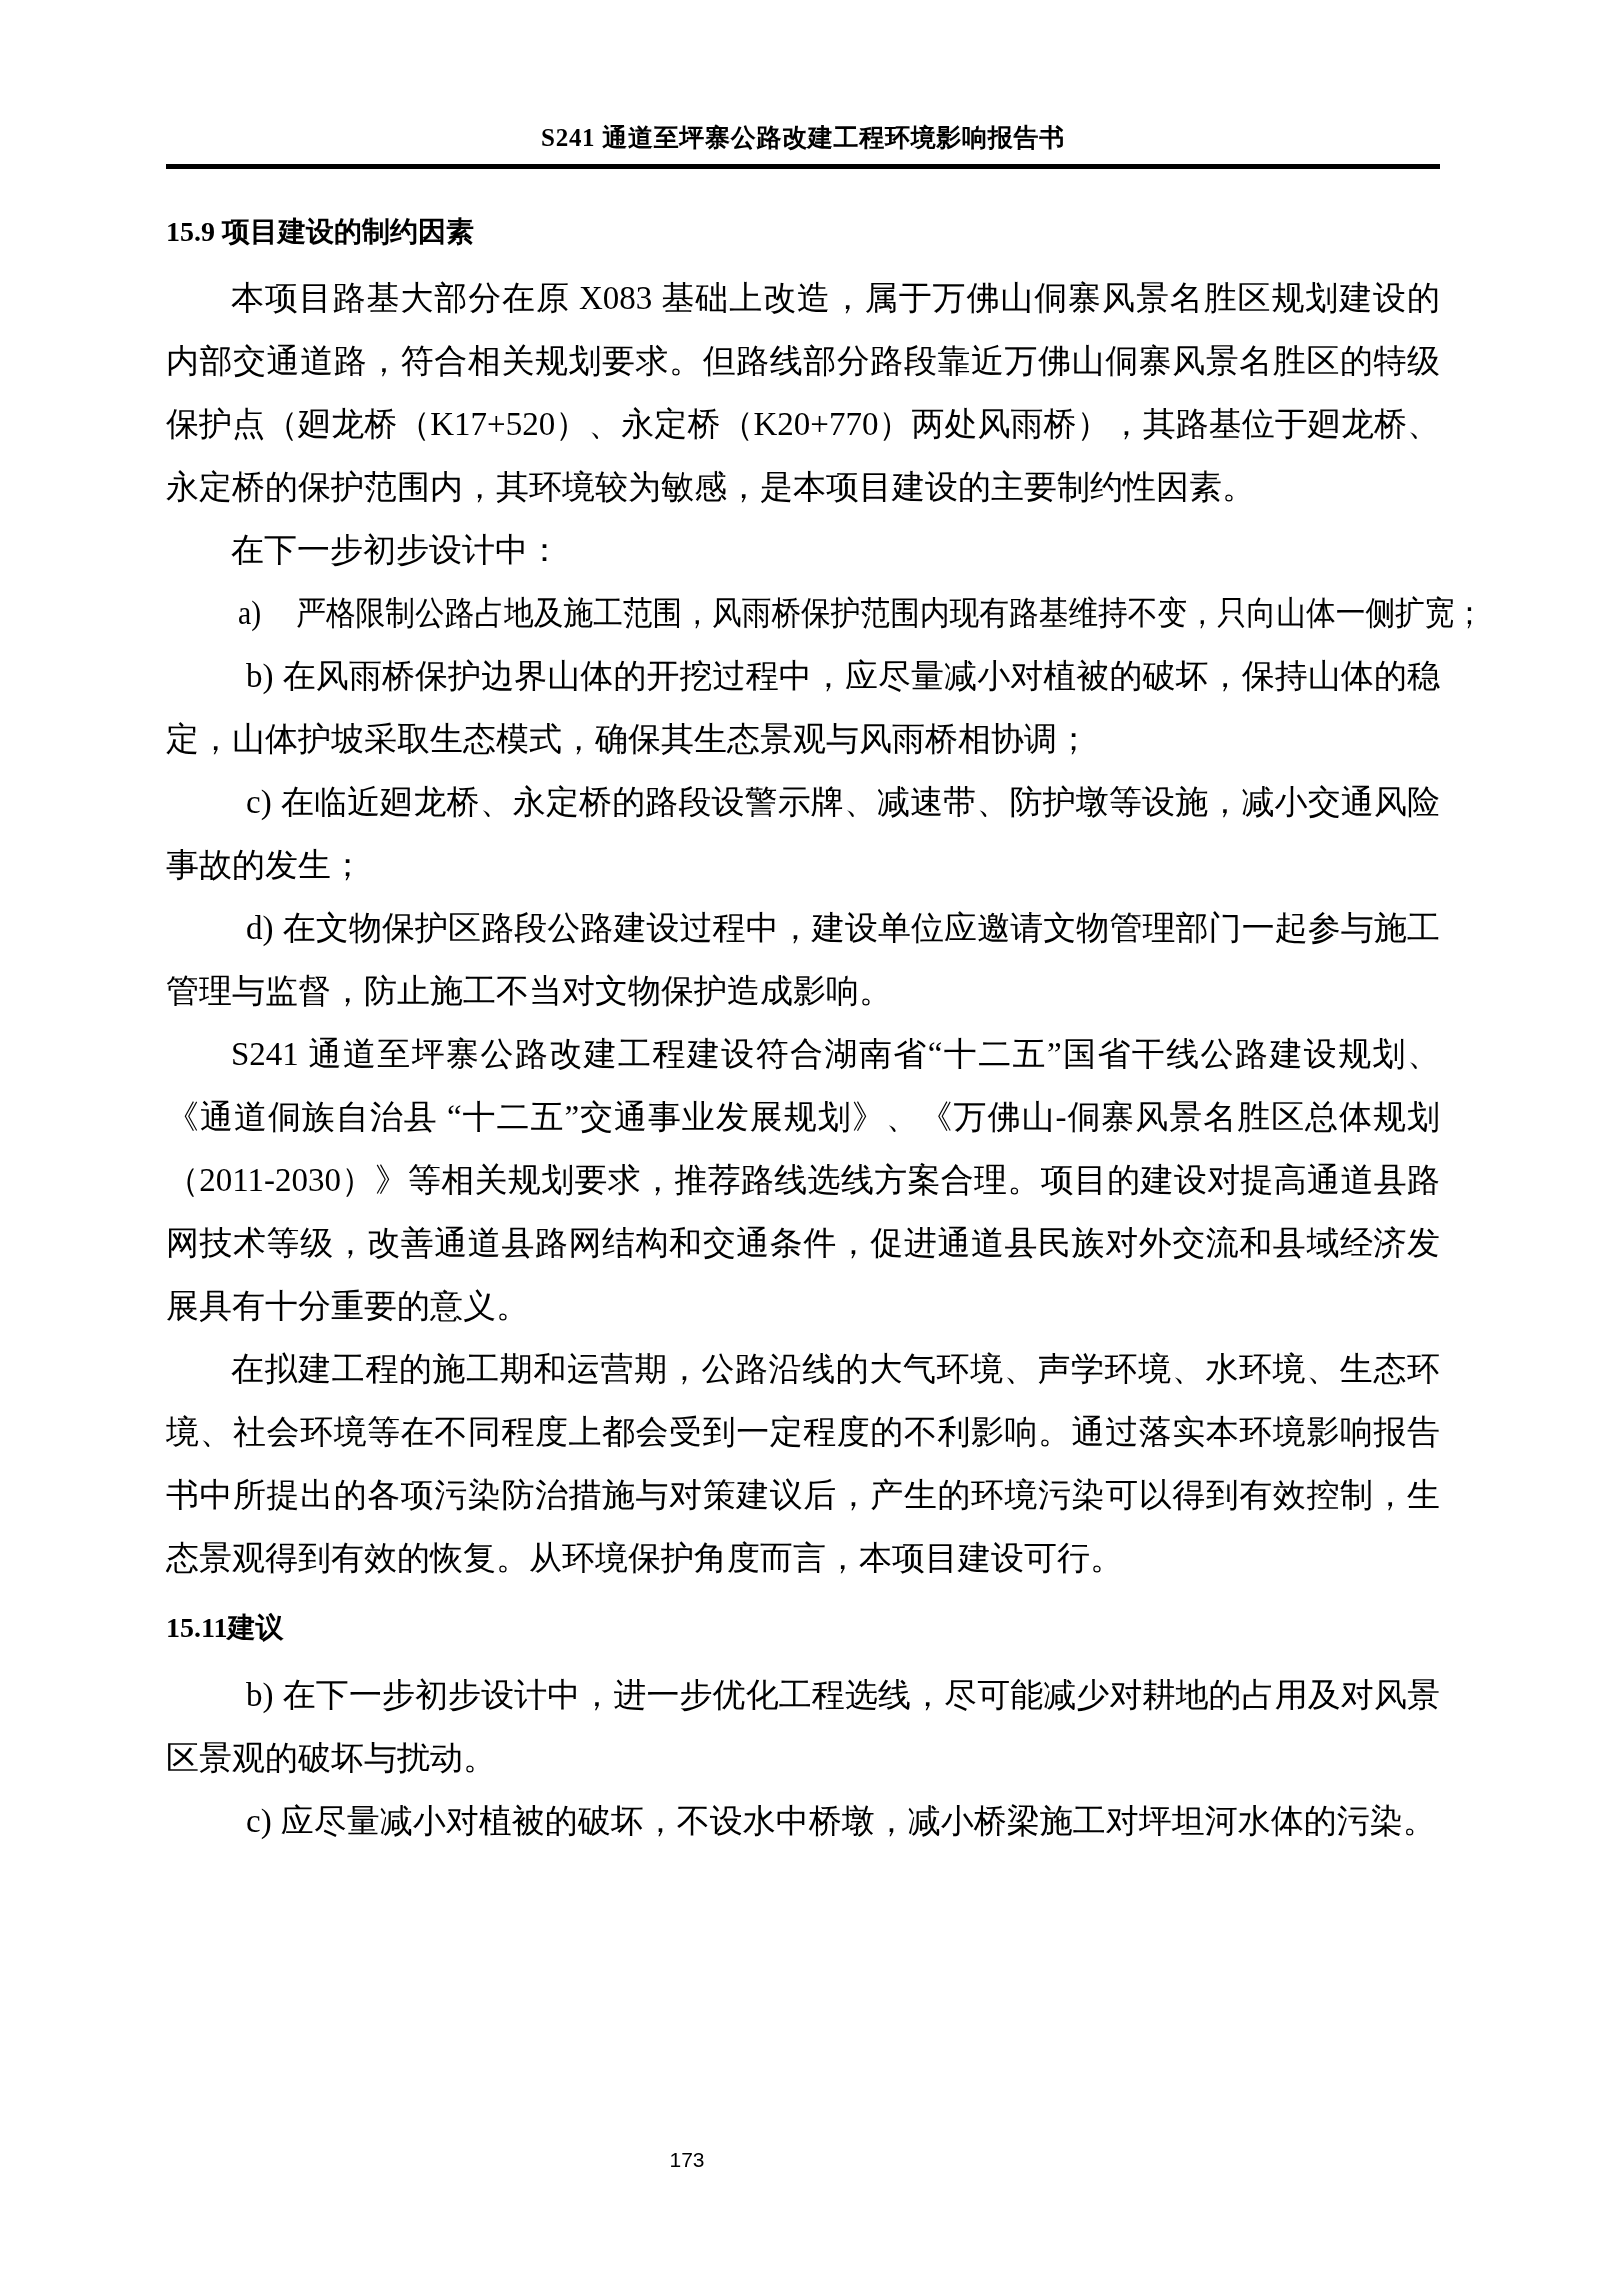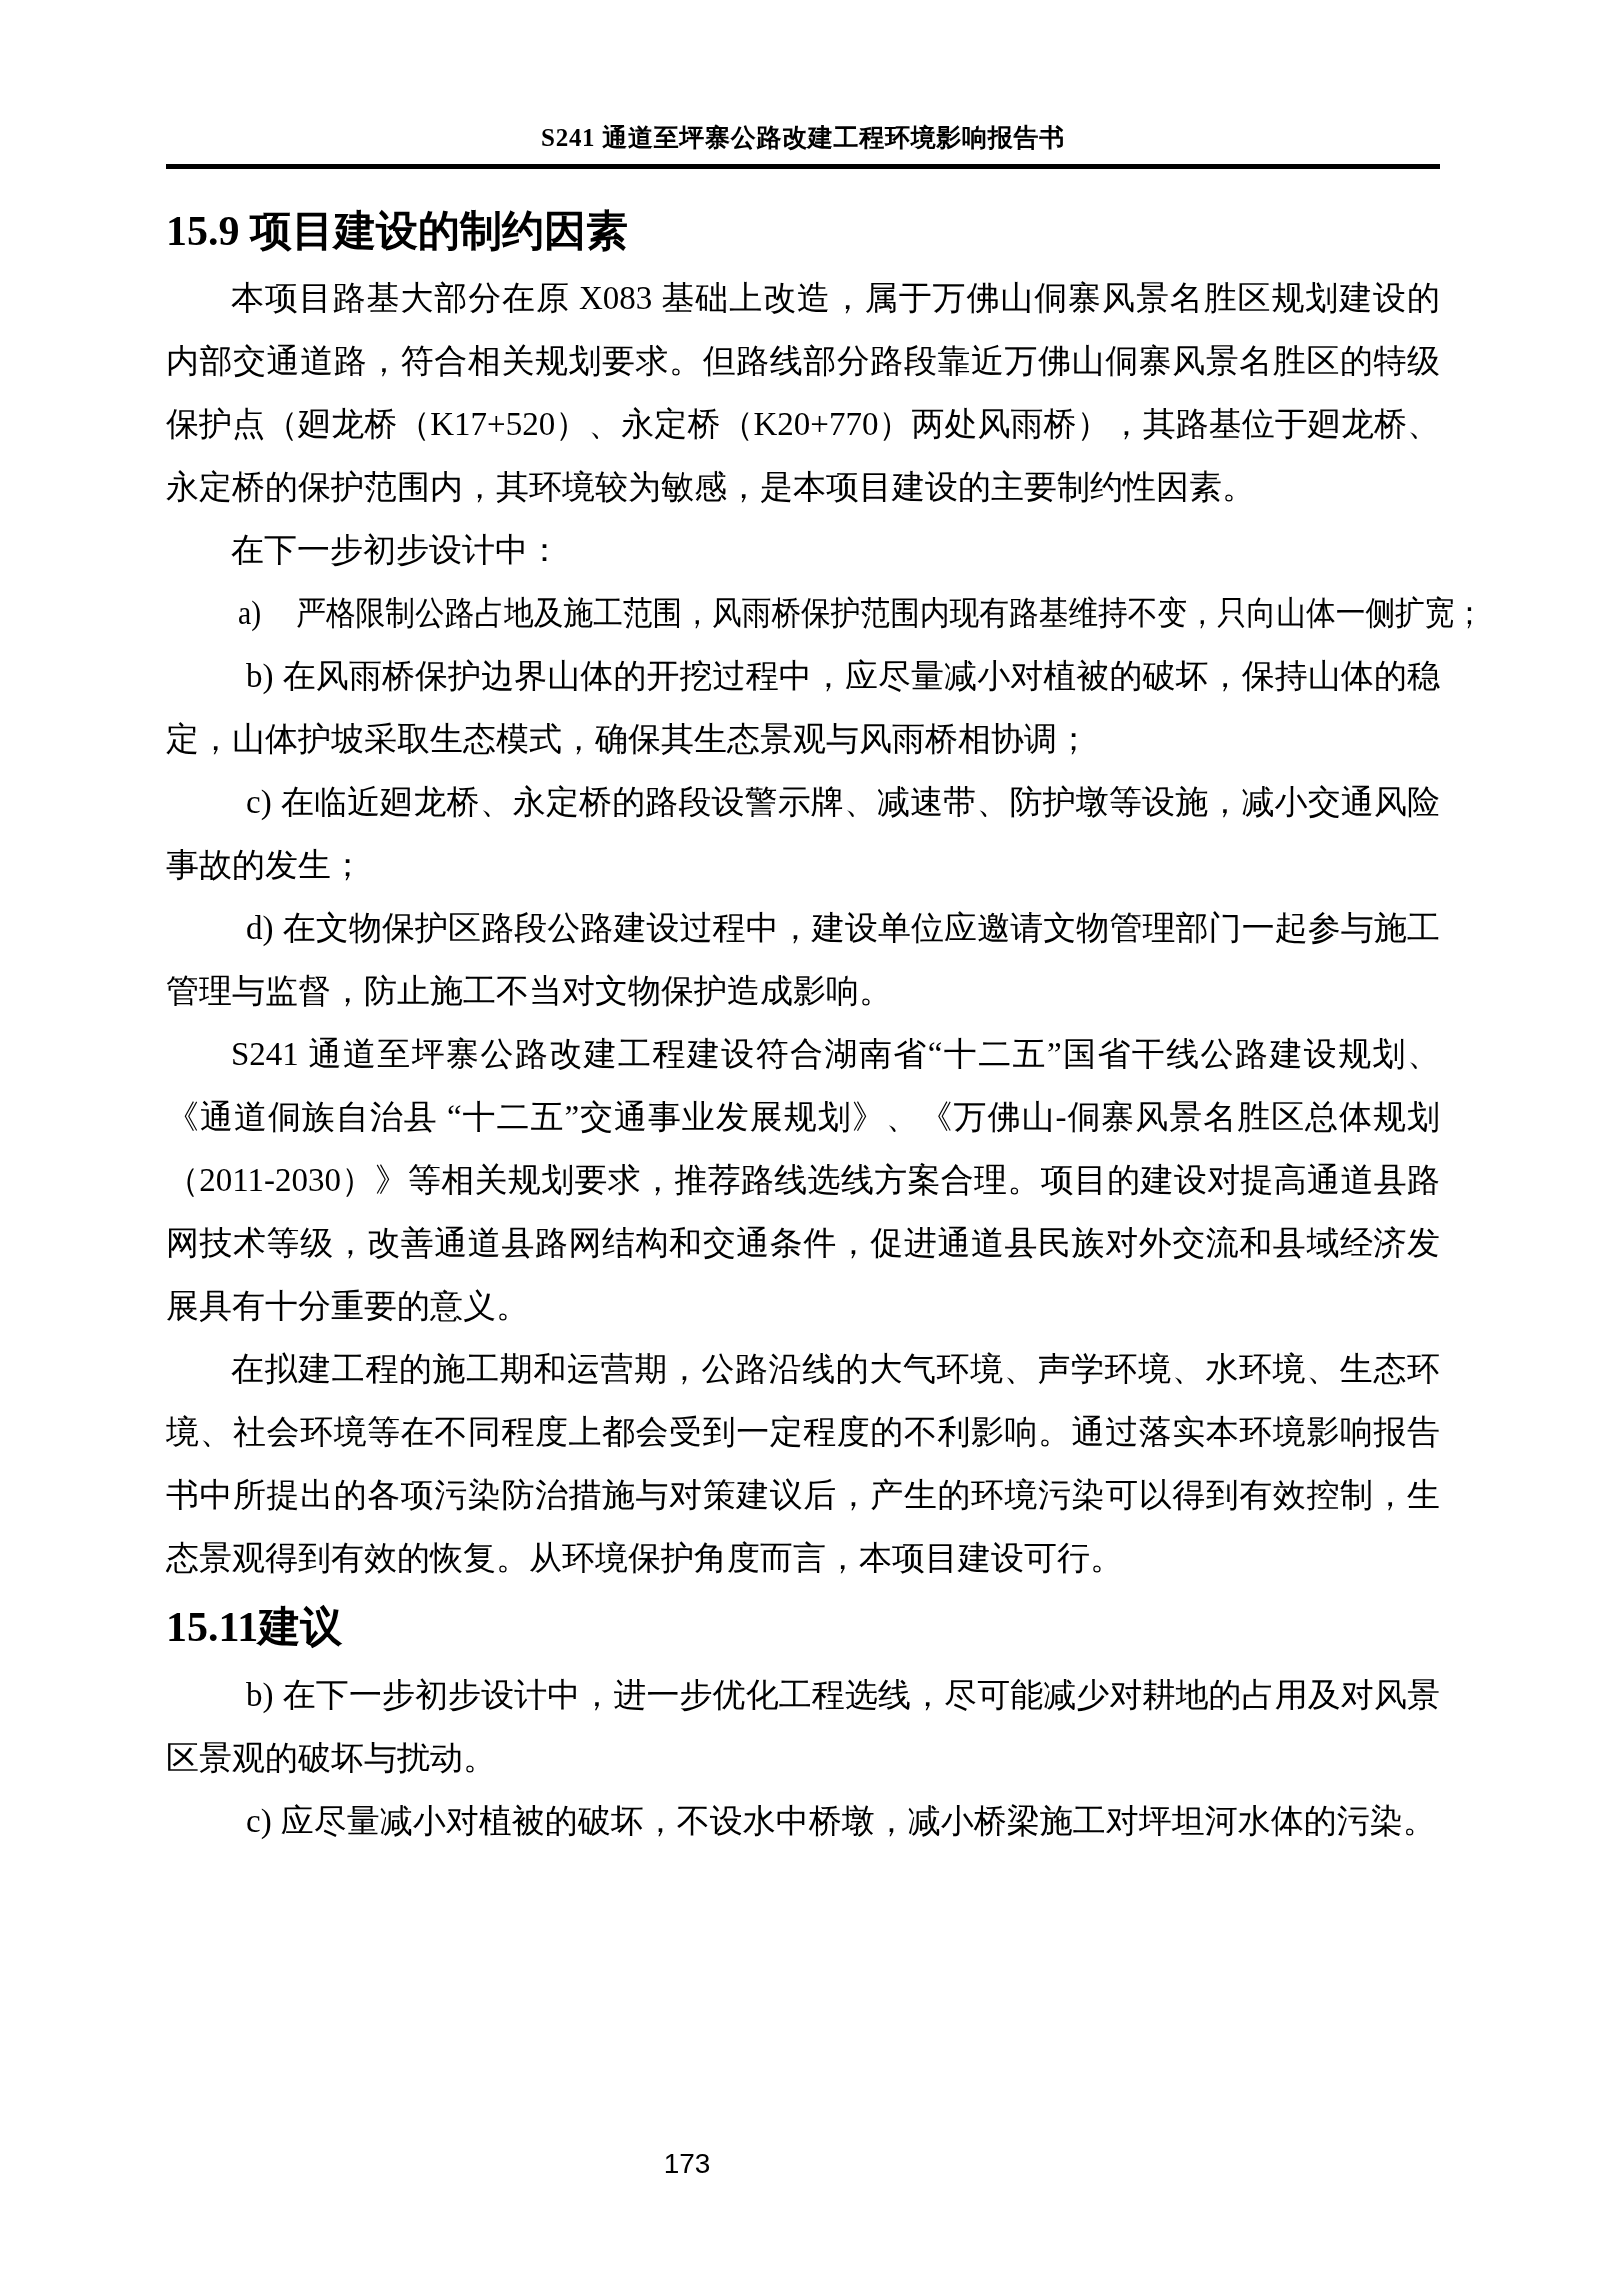--- a/index.html
+++ b/index.html
@@ -34,7 +34,7 @@
     background: #000000;
   }
   h2 {
-    font-size: 42px;
+    font-size: 28px;
     line-height: 41px;
     font-weight: bold;
     margin: 17px 0 15.7px 0;

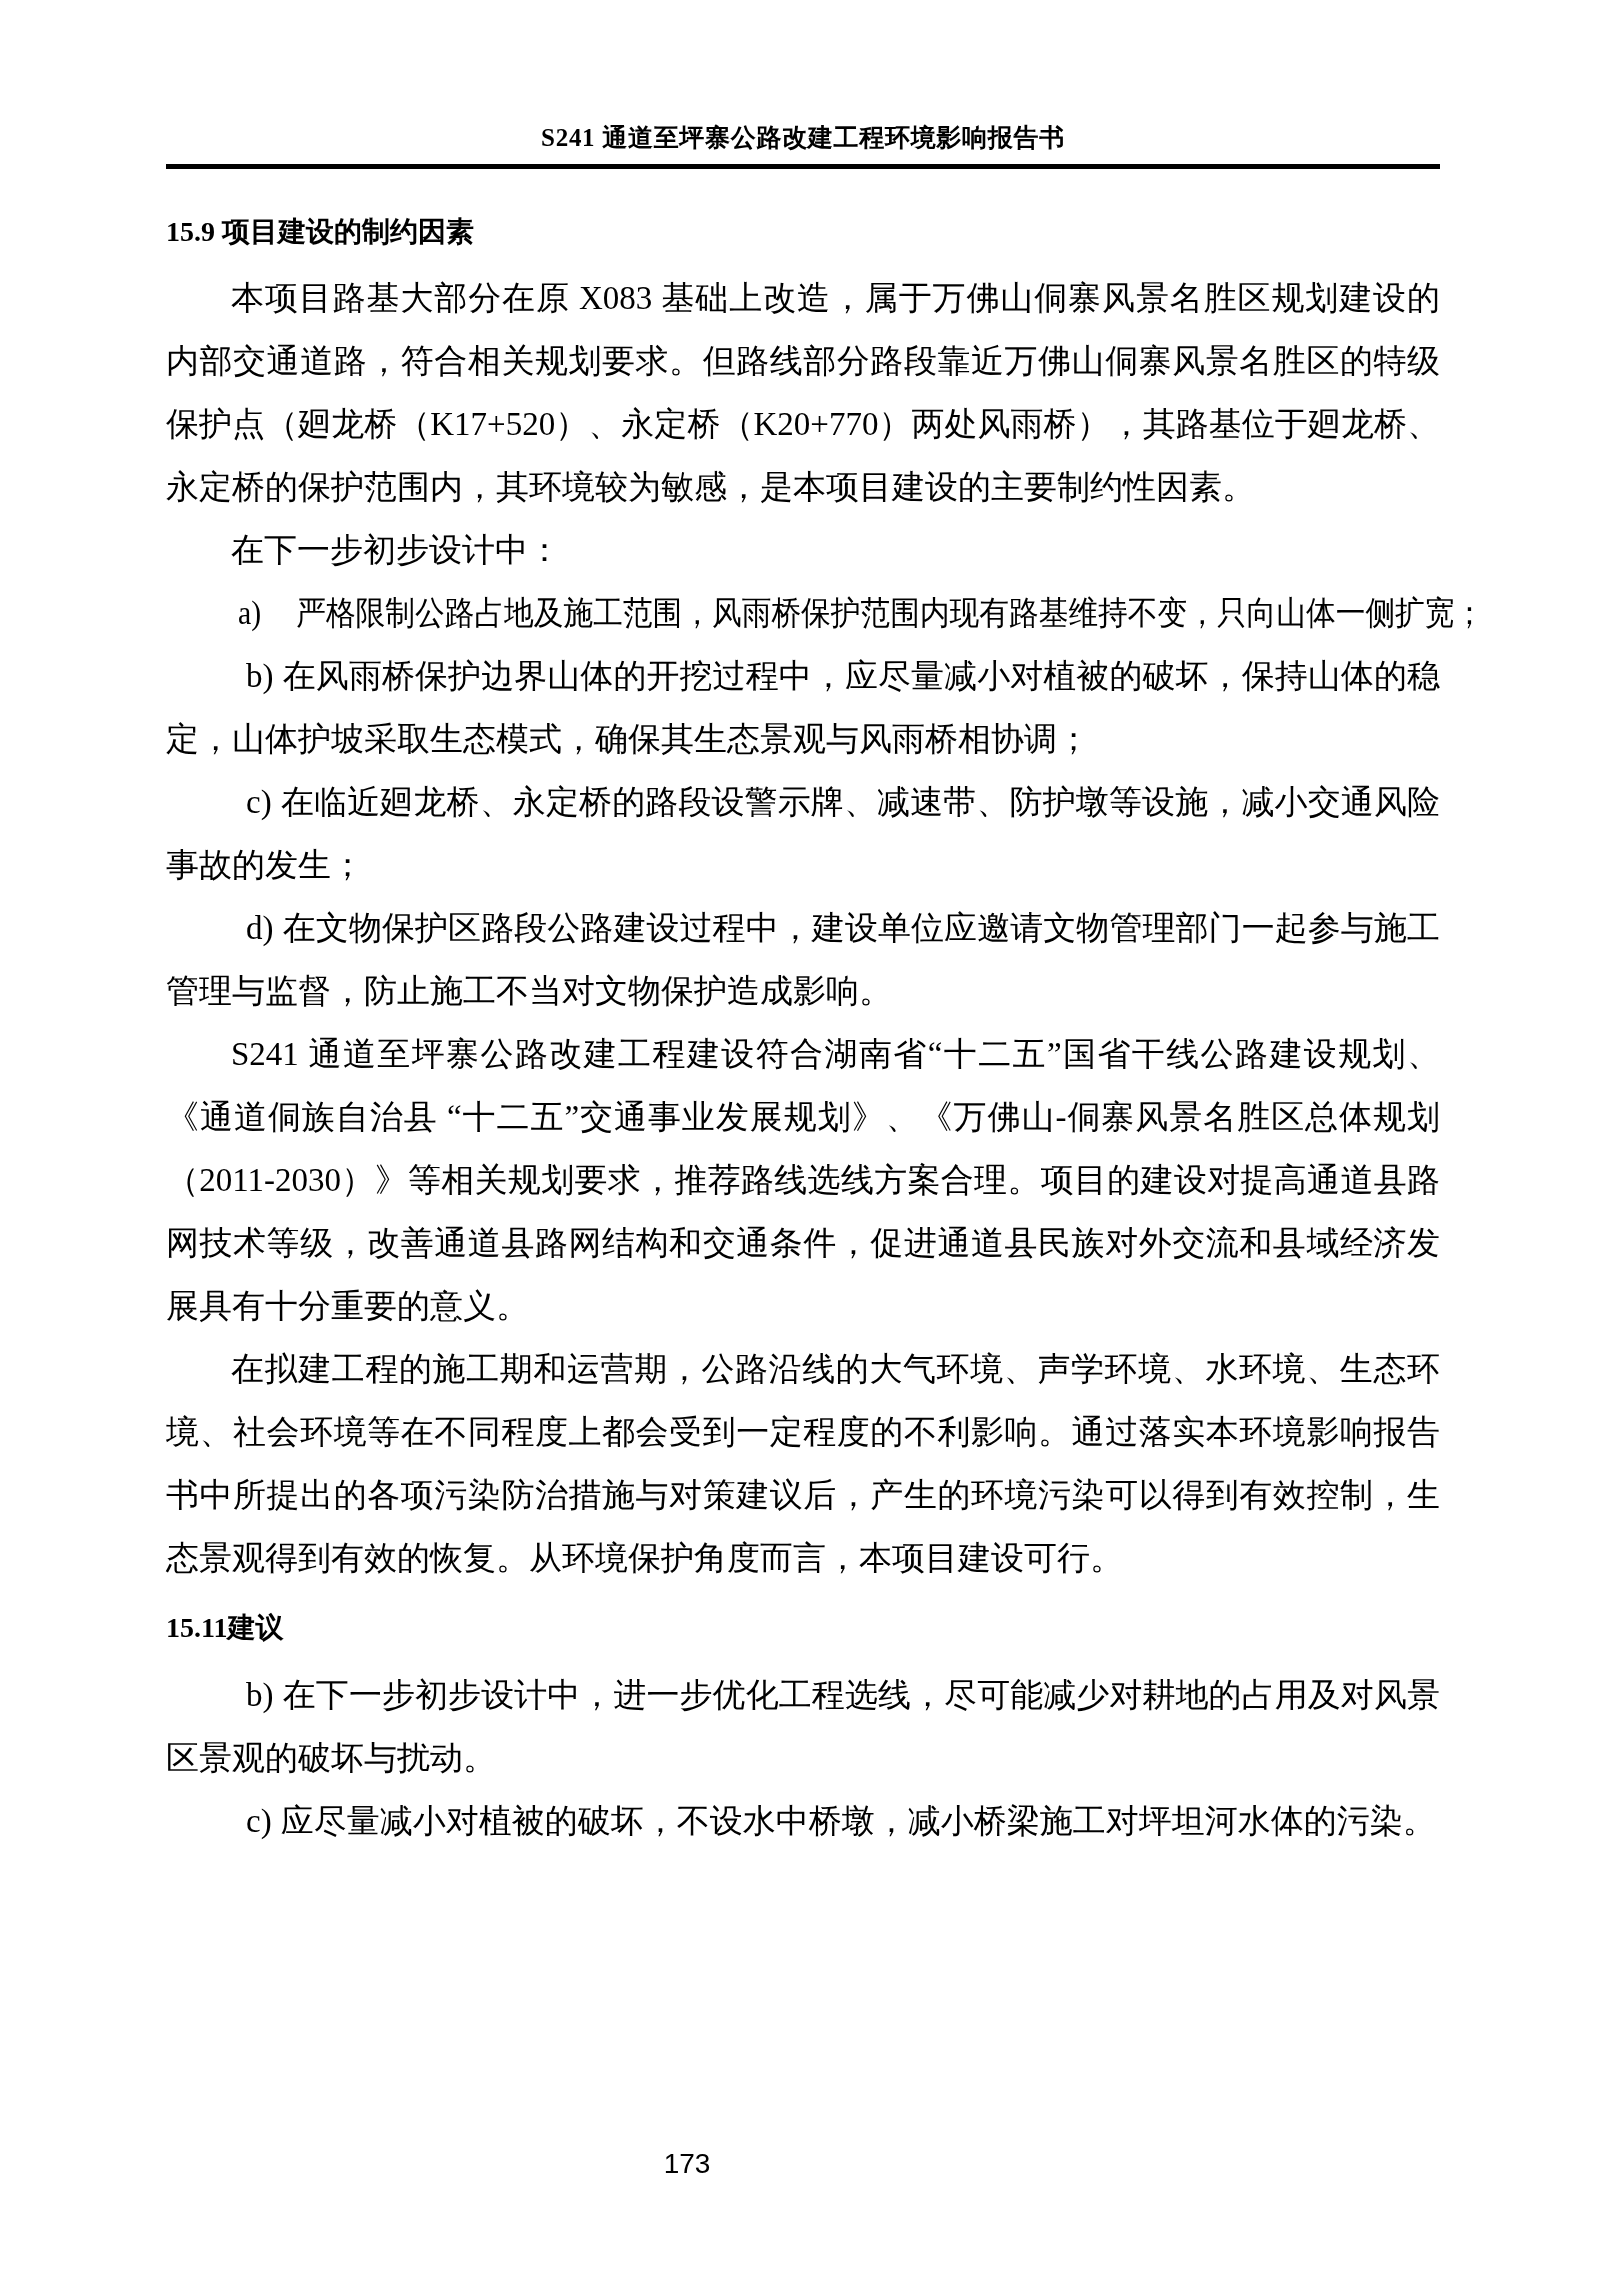--- a/index.html
+++ b/index.html
@@ -72,7 +72,7 @@
     top: 2148px;
     width: 1374px;
     text-align: center;
-    font-size: 28px;
+    font-size: 21px;
     font-family: "Liberation Sans", "DejaVu Sans", sans-serif;
   }
 </style>

